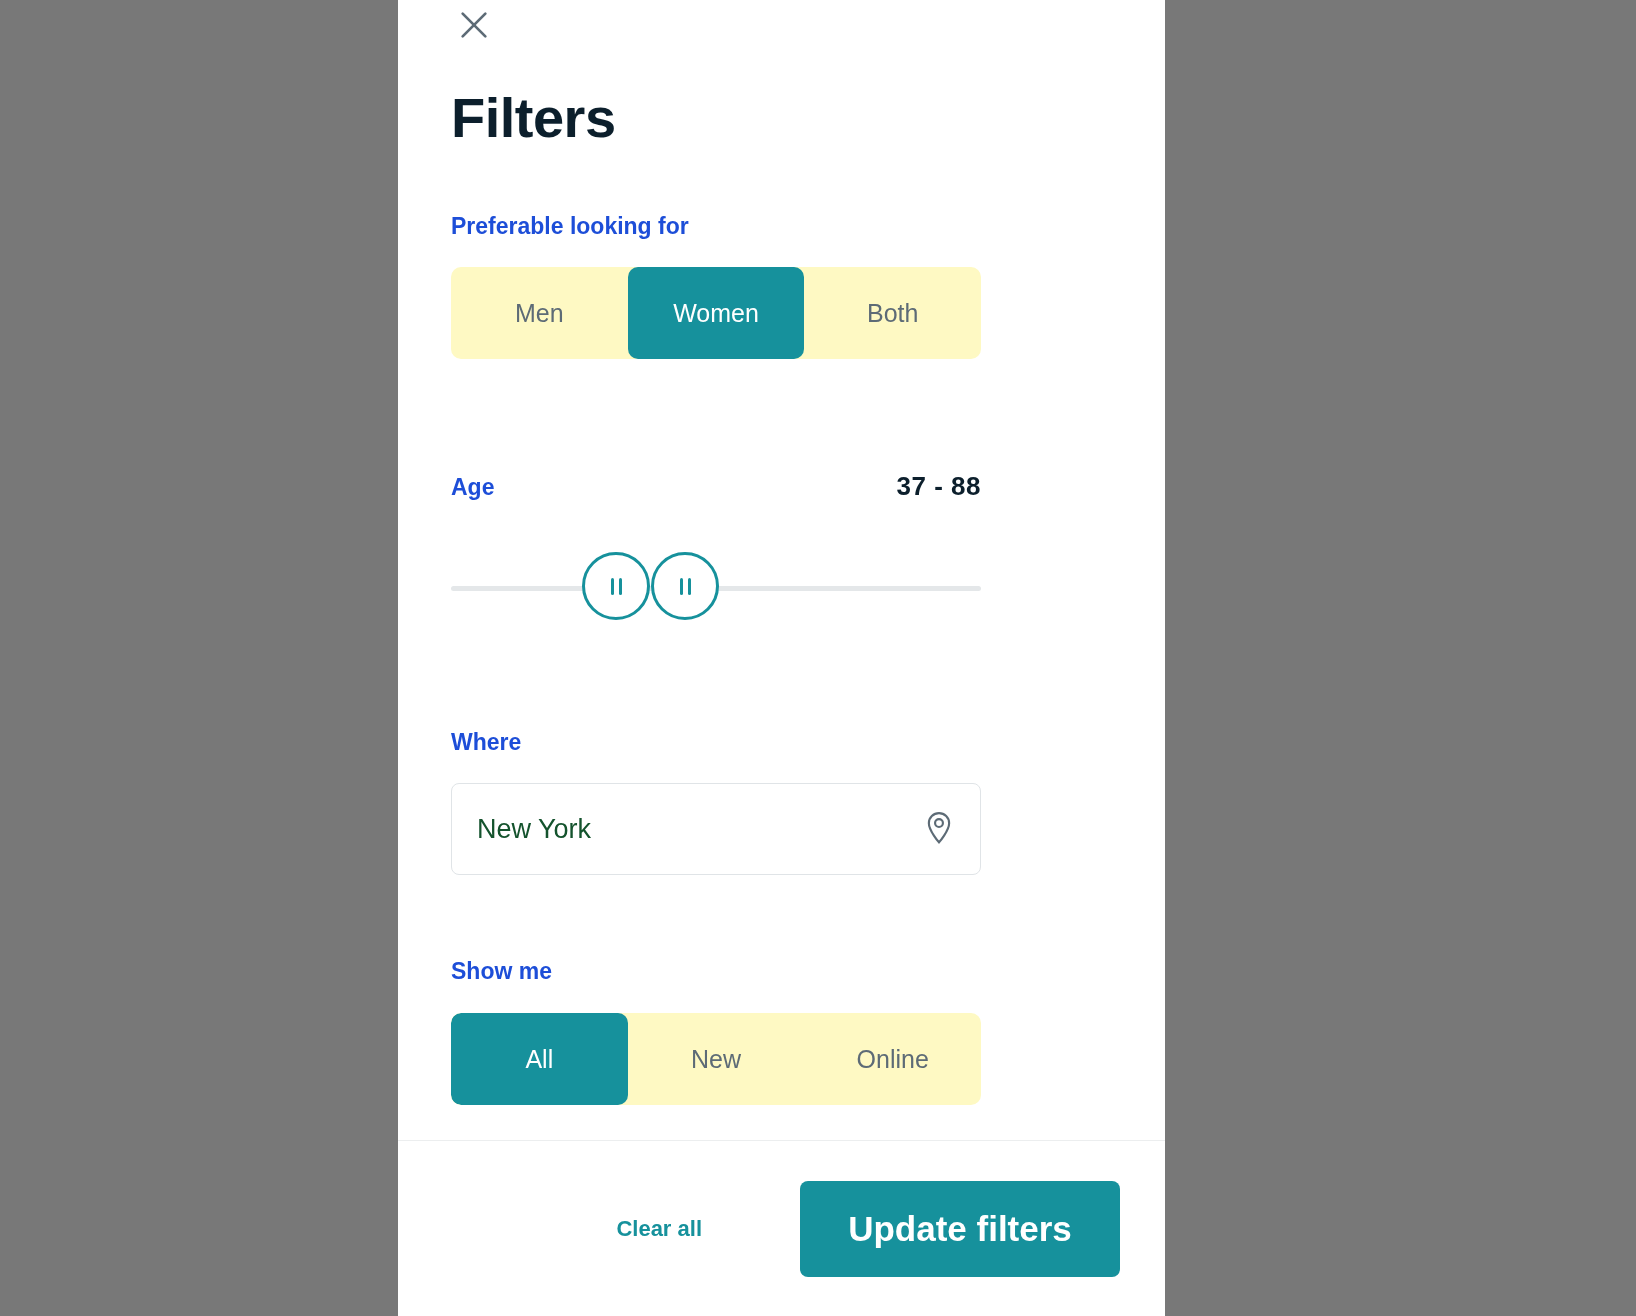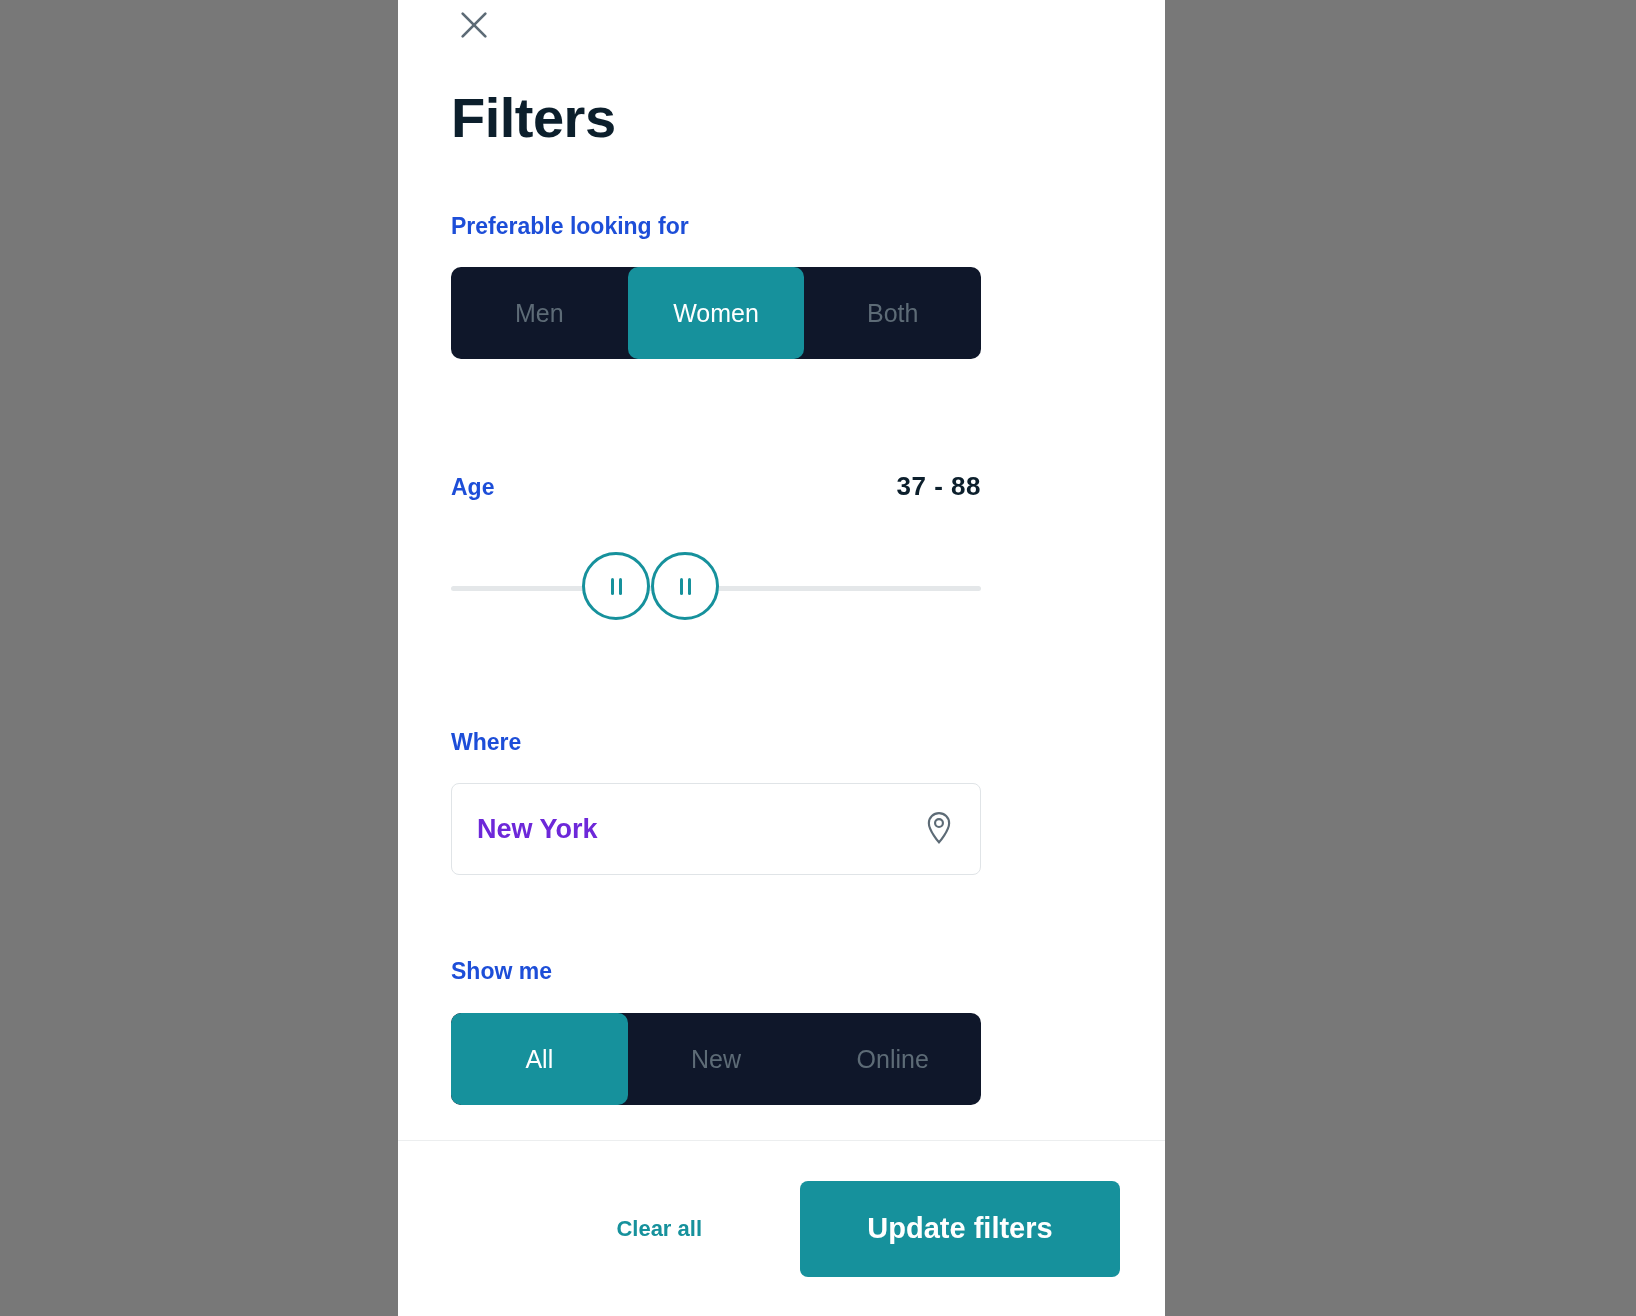--- a/index.html
+++ b/index.html
@@ -77,7 +77,7 @@
   
   .segmented {
     display: flex;
-    background: #0f172a;
+    background: #fef9c3;
     border-radius: 10px;
     overflow: hidden;
     height: 92px;

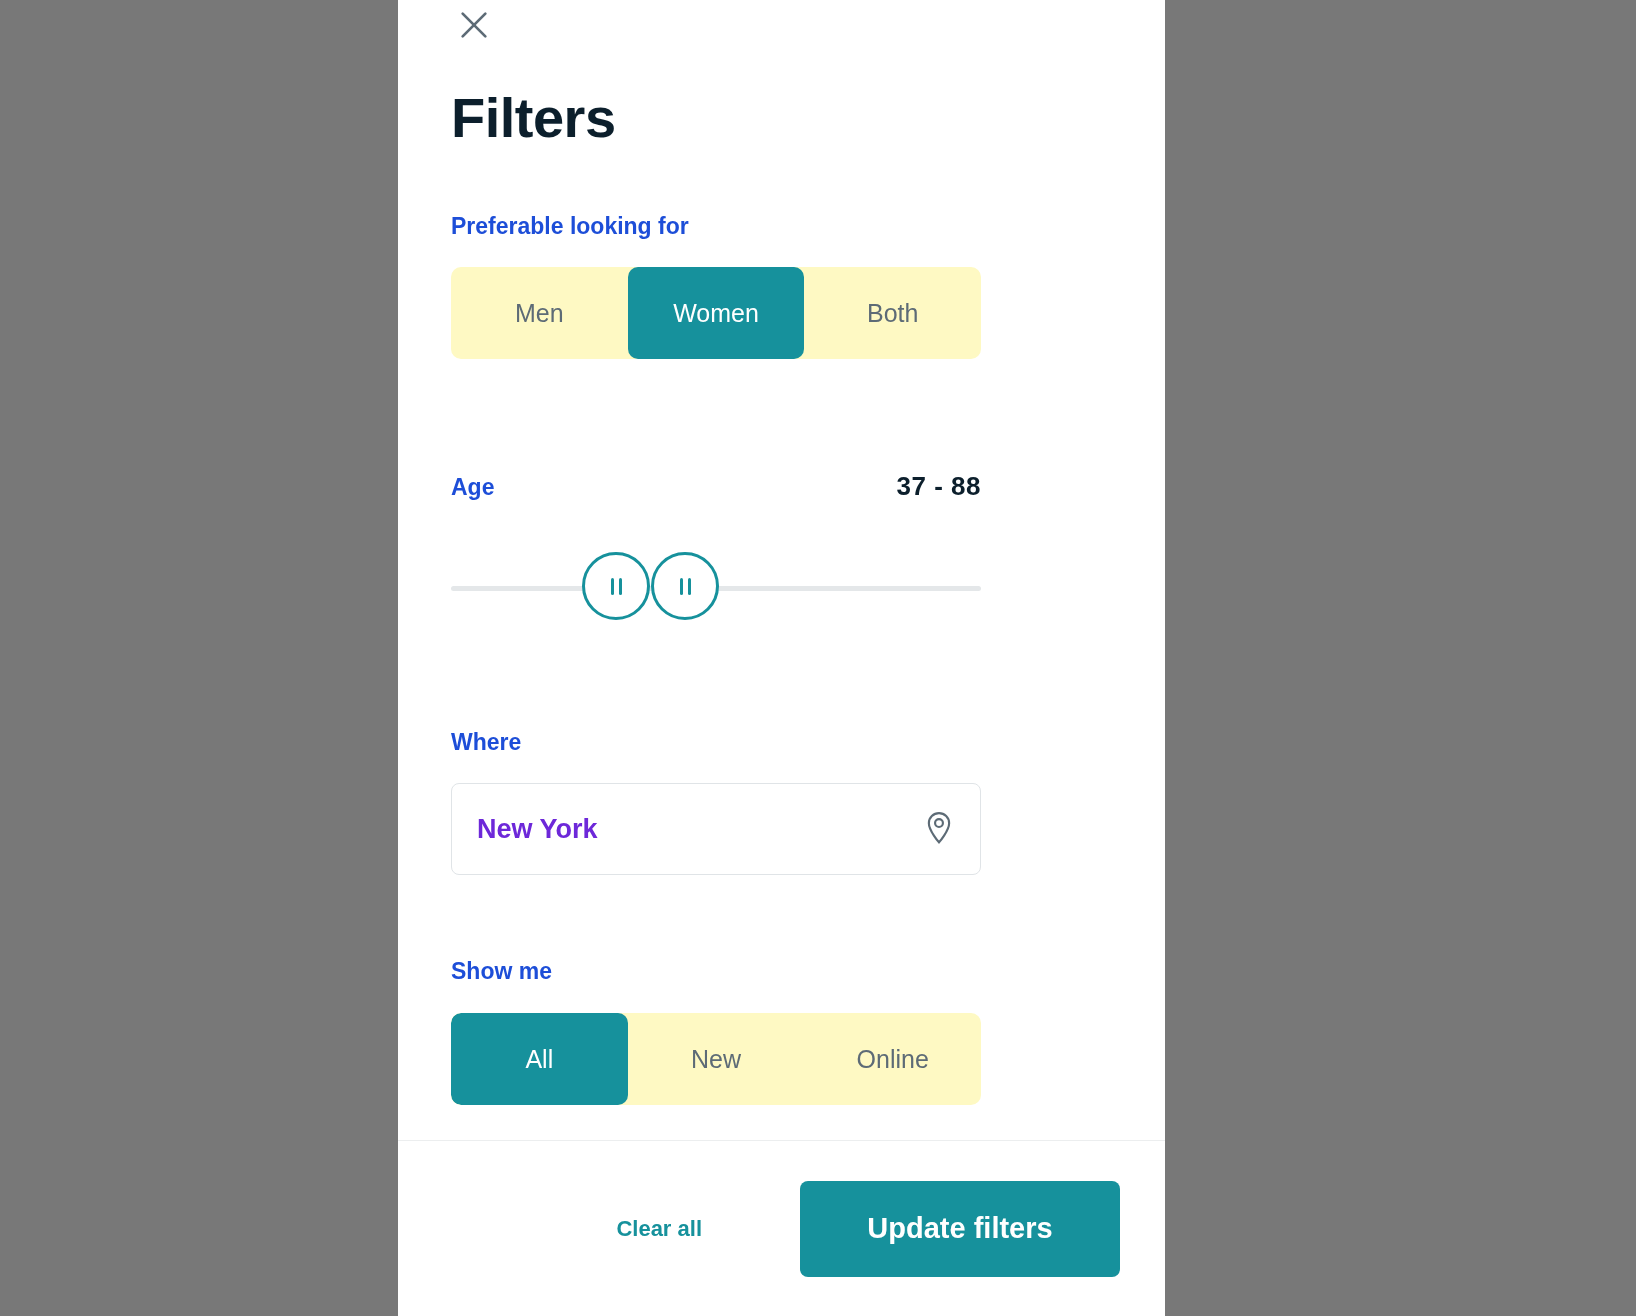--- a/index.html
+++ b/index.html
@@ -173,8 +173,8 @@
   .field-value {
     padding-left: 25px;
     font-size: 27px;
-    color: #6d28d9;
-    font-weight: 700;
+    color: #14532d;
+    font-weight: 400;
   }
   .field-icon {
     position: absolute;

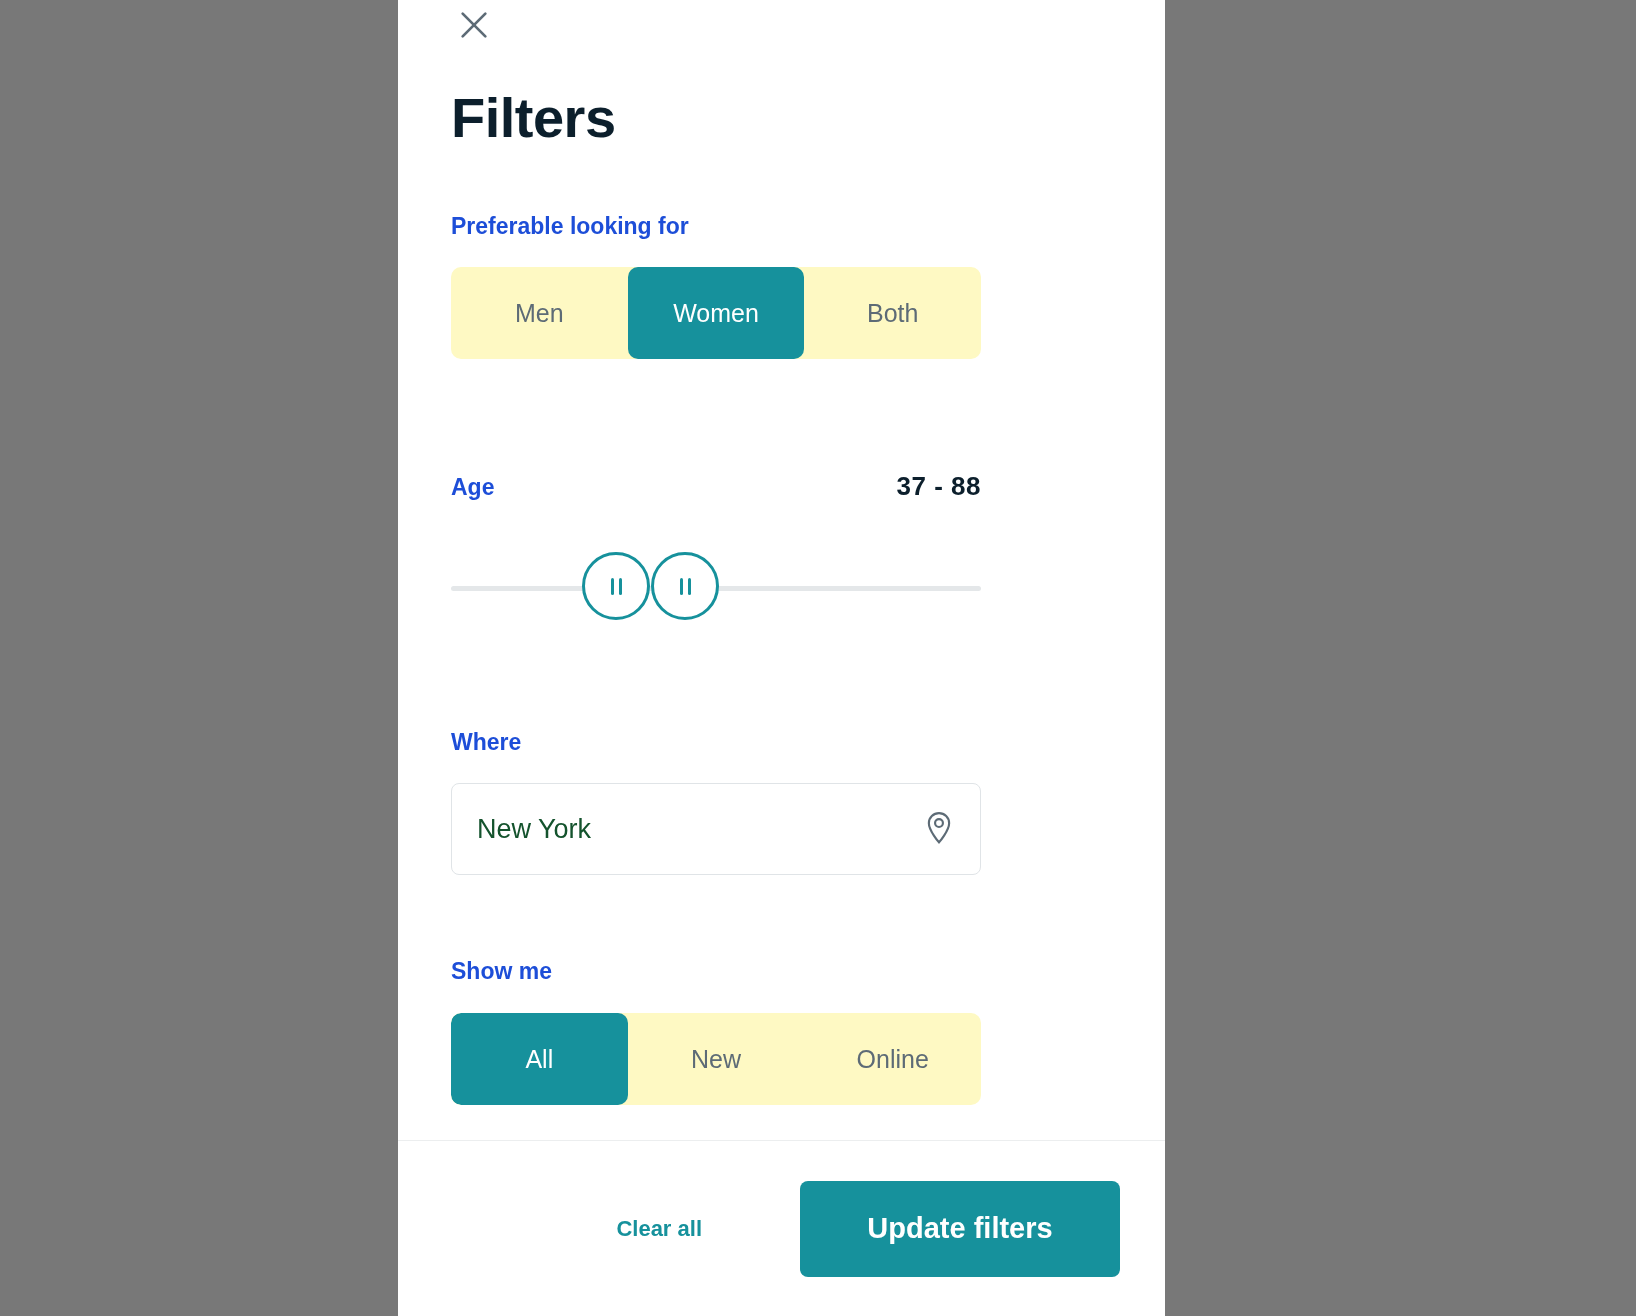--- a/index.html
+++ b/index.html
@@ -227,7 +227,7 @@
     background: #16919c;
     border: none;
     font-family: inherit;
-    font-size: 29px;
+    font-size: 35px;
     font-weight: 700;
     color: #ffffff;
     cursor: pointer;

